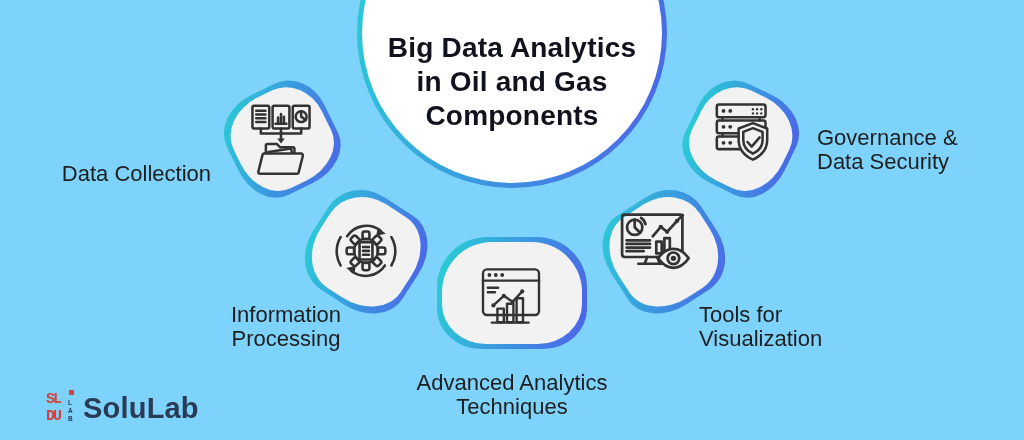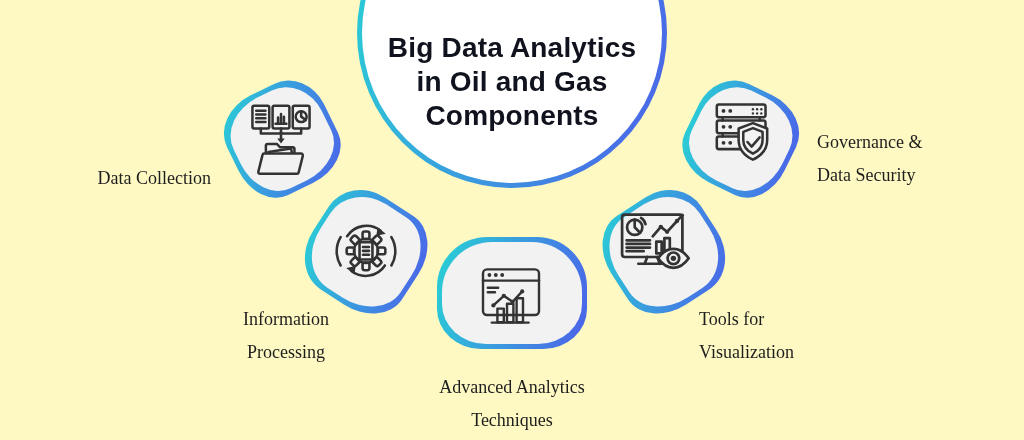--- a/index.html
+++ b/index.html
@@ -5,7 +5,7 @@
   * { margin:0; padding:0; box-sizing:border-box; }
   html,body { background:#ffffff; }
   .stage {
-    position:relative; width:1024px; height:440px; background:#fef9c3;
+    position:relative; width:1024px; height:440px; background:#7dd3fc;
     overflow:hidden; font-family:"Liberation Sans", sans-serif;
   }
   

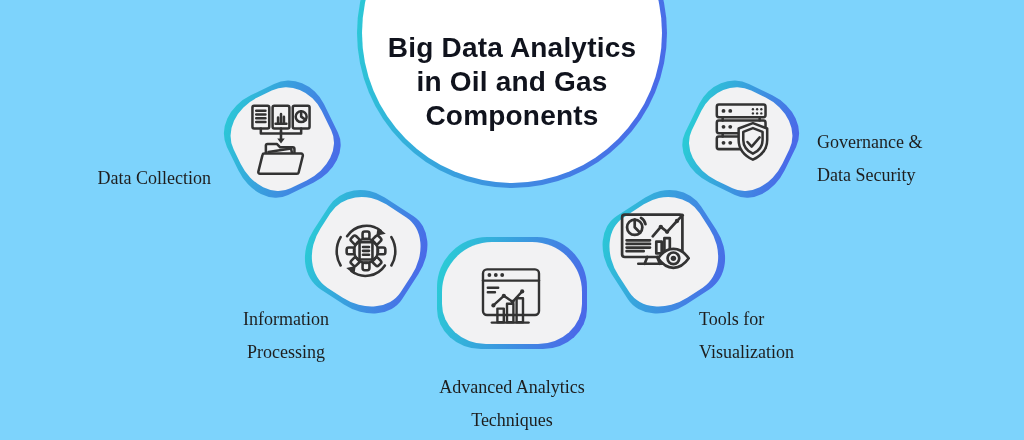--- a/index.html
+++ b/index.html
@@ -52,9 +52,8 @@
 
   
   .comp-label {
-    position:absolute; font-size:18px; line-height:33px; color:#1E1E1E;
+    position:absolute; font-size:22px; line-height:24px; color:#1E1E1E;
     white-space:pre-line;
-    font-family:Liberation Serif, serif;
   }
   #label-data  { left:30px;  top:151px; width:181px; text-align:right;margin-top:11px; }
   #label-info  { left:196px; top:303px; width:180px; text-align:center; }

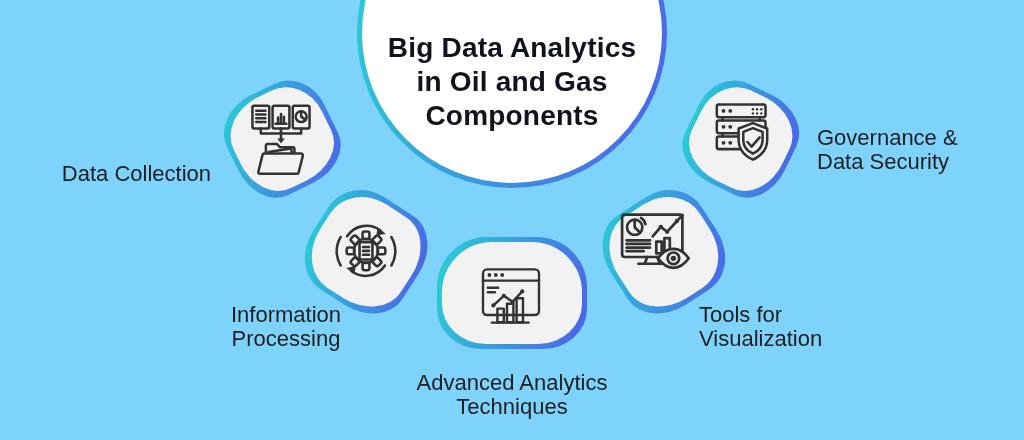--- a/index.html
+++ b/index.html
@@ -215,6 +215,17 @@
   <div class="comp-label" id="label-gov">Governance &amp;
 Data Security</div>
 
+  <div class="logo">
+    <svg viewBox="0 0 30 38" width="30" height="38">
+      <text class="mark-red" x="0" y="14" font-size="15" fill="#D5423E" letter-spacing="-2">SL</text>
+      <text class="mark-red" x="0" y="31" font-size="15" fill="#D5423E" letter-spacing="-2">DU</text>
+      <rect x="23" y="1" width="5" height="5" fill="#D5423E"></rect>
+      <text x="22" y="16" font-size="6.5" font-weight="bold" fill="#2B3B55">L</text>
+      <text x="22" y="24" font-size="6.5" font-weight="bold" fill="#2B3B55">A</text>
+      <text x="22" y="32" font-size="6.5" font-weight="bold" fill="#2B3B55">B</text>
+    </svg>
+    <span class="brand-text">SoluLab</span>
+  </div>
 
 </div>
 

